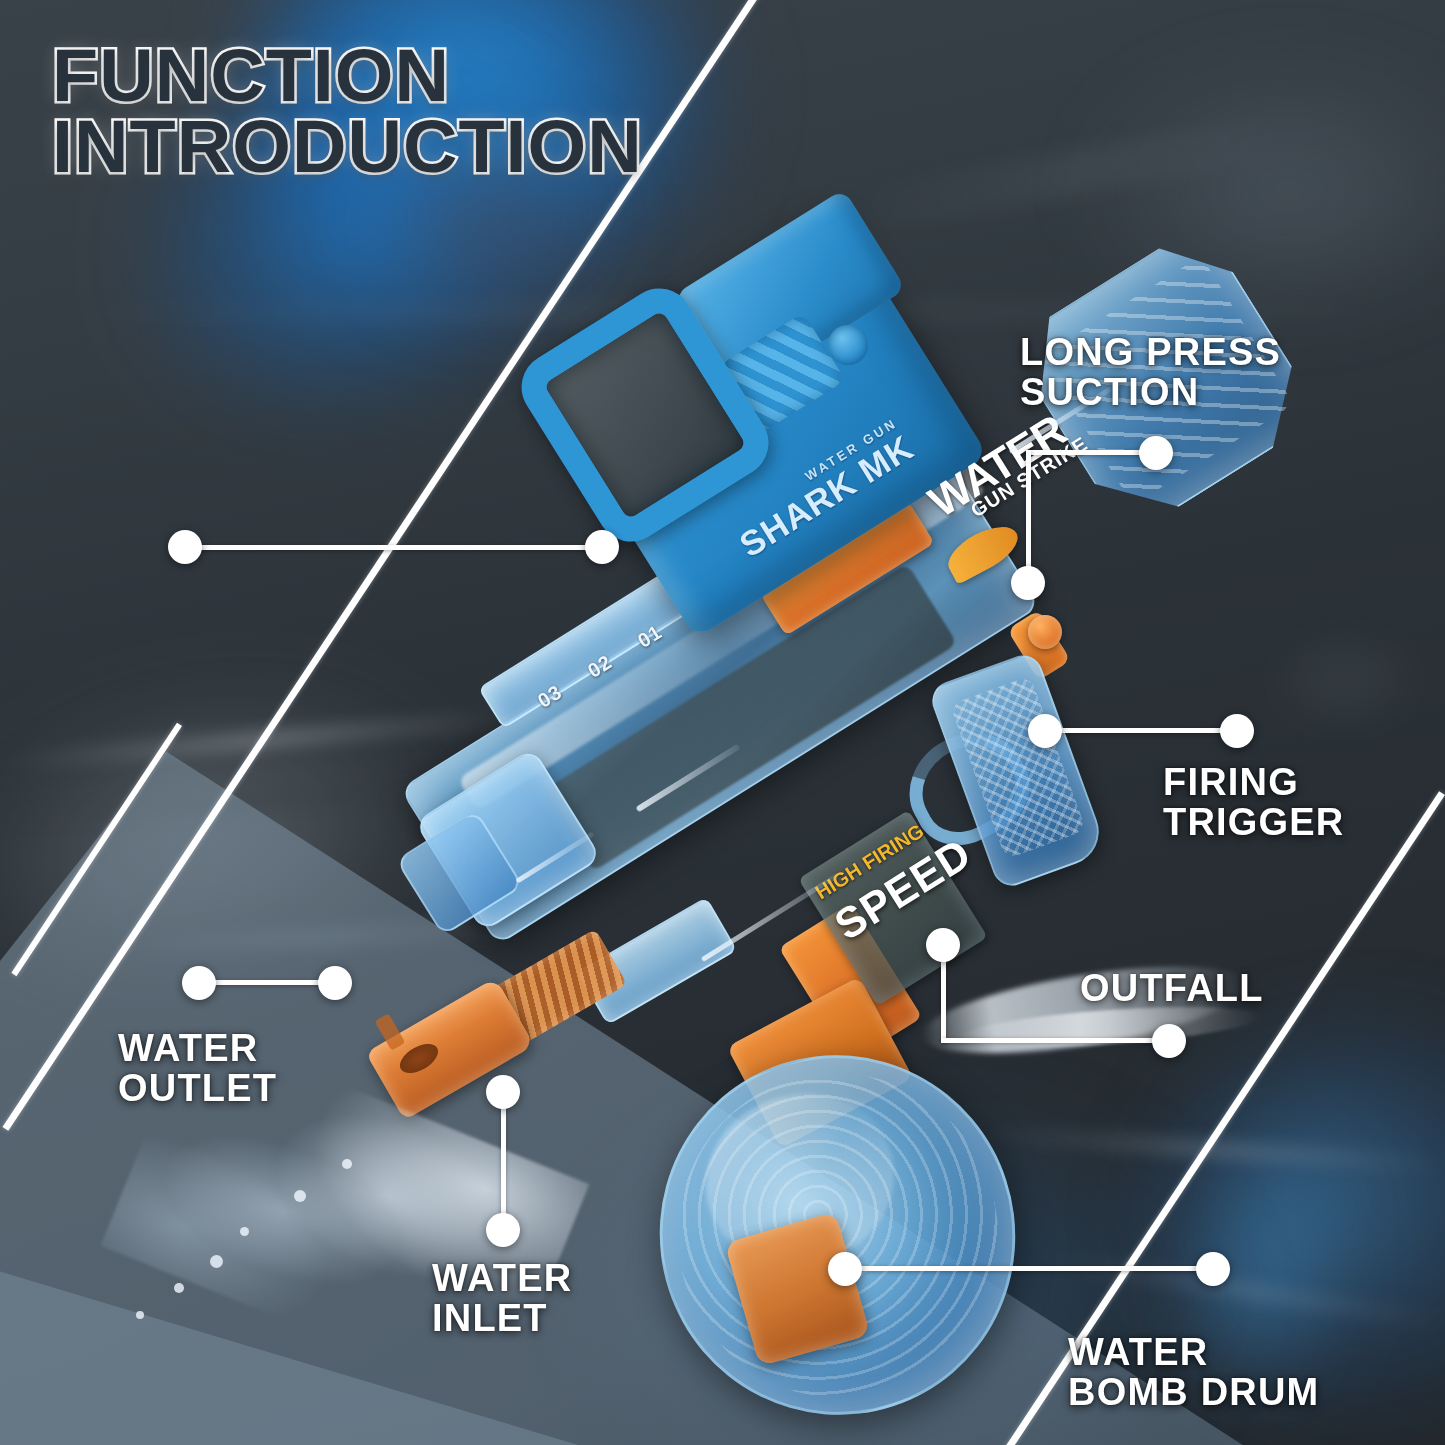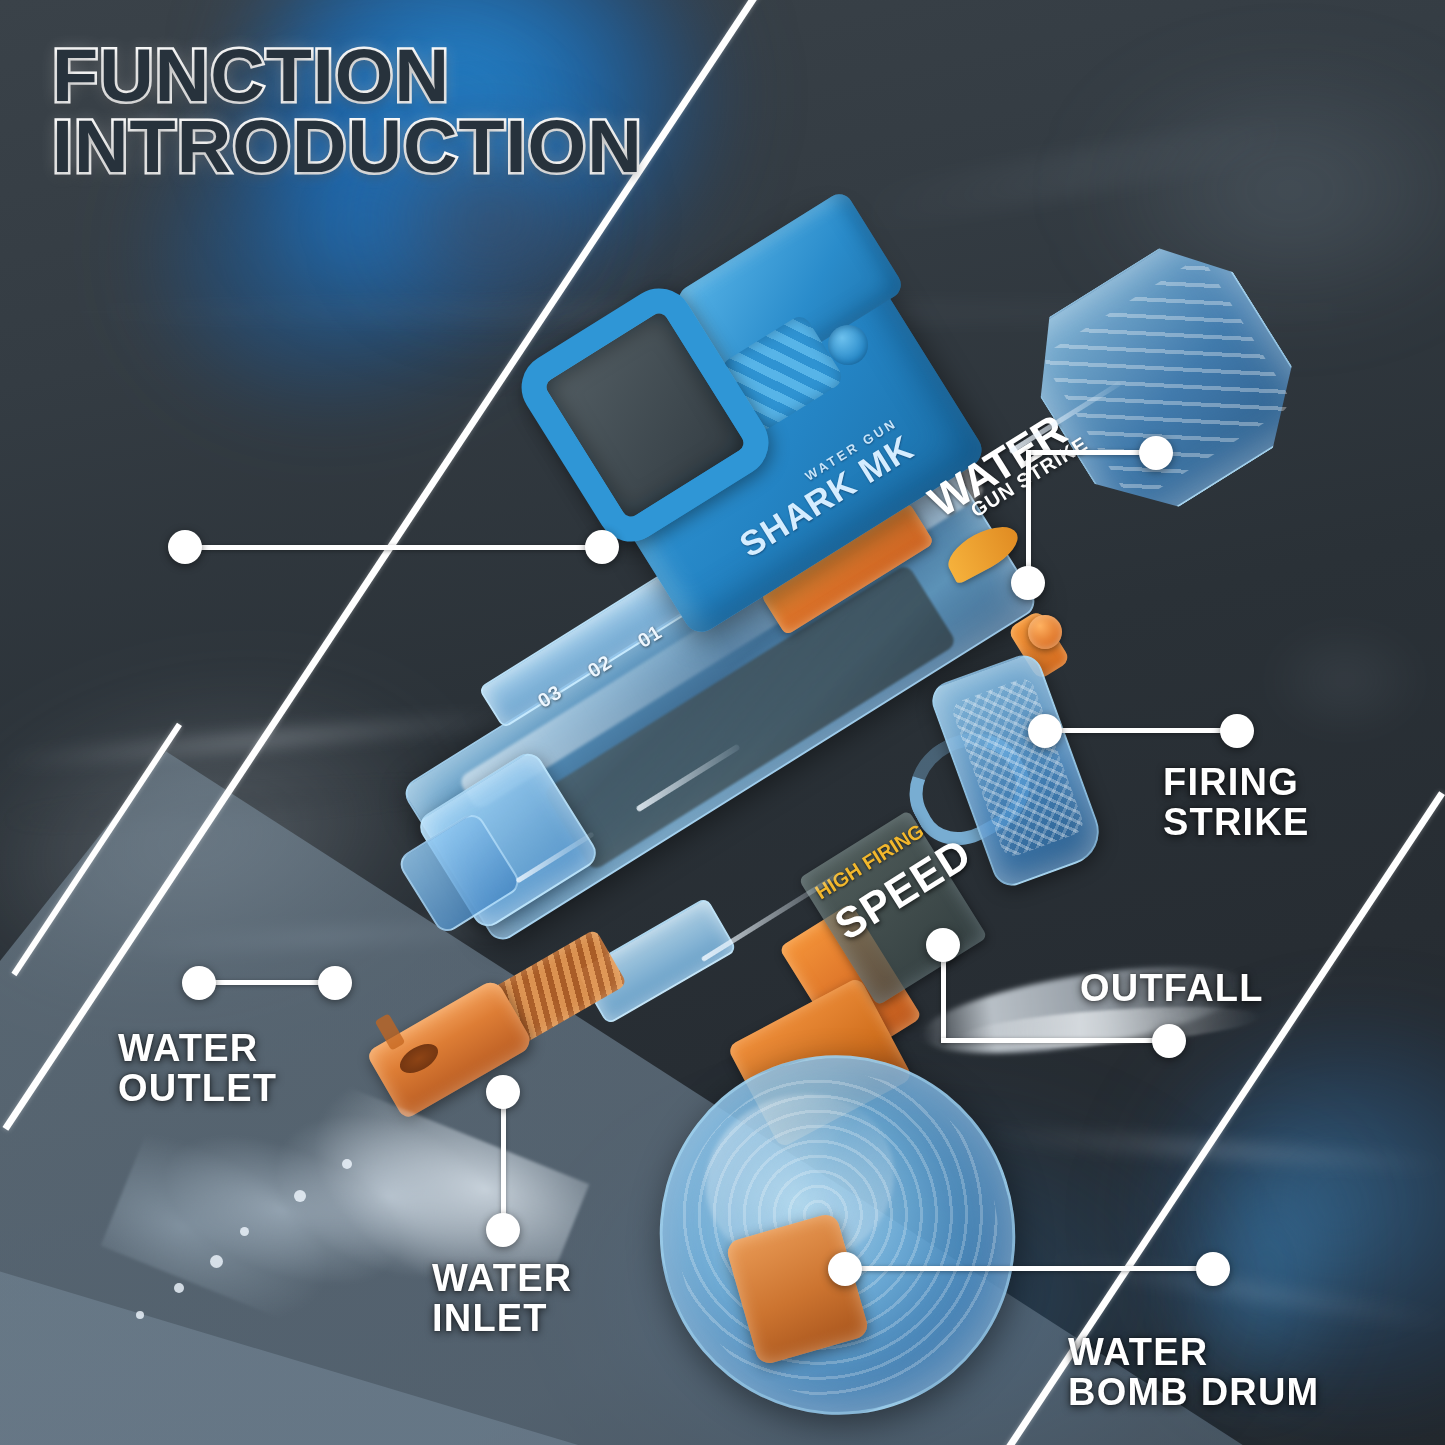--- a/index.html
+++ b/index.html
@@ -504,6 +504,8 @@
   <div class="dot" style="left:168px;top:530px;"></div>
   <div class="dot" style="left:585px;top:530px;"></div>
 
+  <div class="callout-label" style="left:1020px;top:332px;">LONG PRESS
+SUCTION</div>
   <div class="lead lead-h" style="left:1026px;top:450px;width:135px;"></div>
   <div class="lead lead-v" style="left:1026px;top:450px;height:135px;"></div>
   <div class="dot" style="left:1139px;top:436px;"></div>

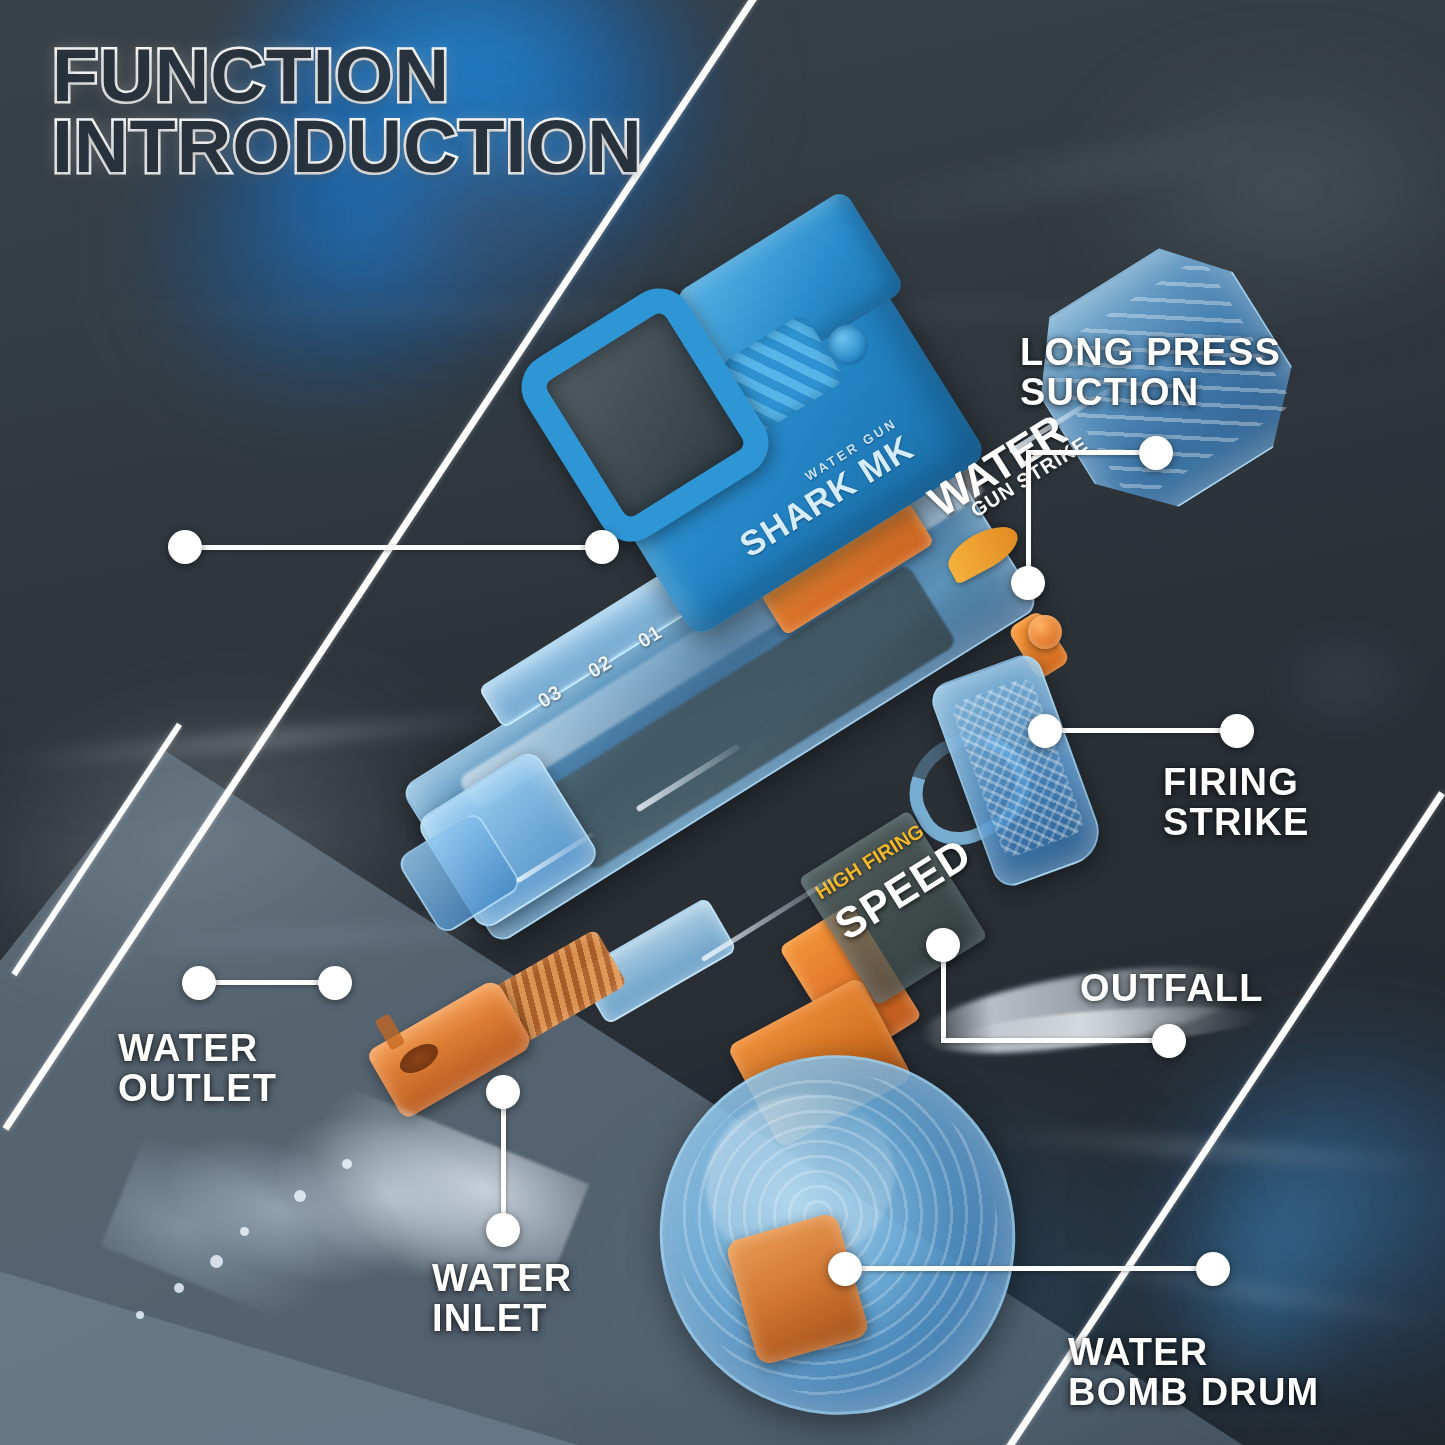--- a/index.html
+++ b/index.html
@@ -512,7 +512,7 @@
   <div class="dot" style="left:1011px;top:566px;"></div>
 
   <div class="callout-label" style="left:1163px;top:762px;">FIRING
-STRIKE</div>
+TRIGGER</div>
   <div class="lead lead-h" style="left:1050px;top:728px;width:190px;"></div>
   <div class="dot" style="left:1028px;top:714px;"></div>
   <div class="dot" style="left:1220px;top:714px;"></div>

